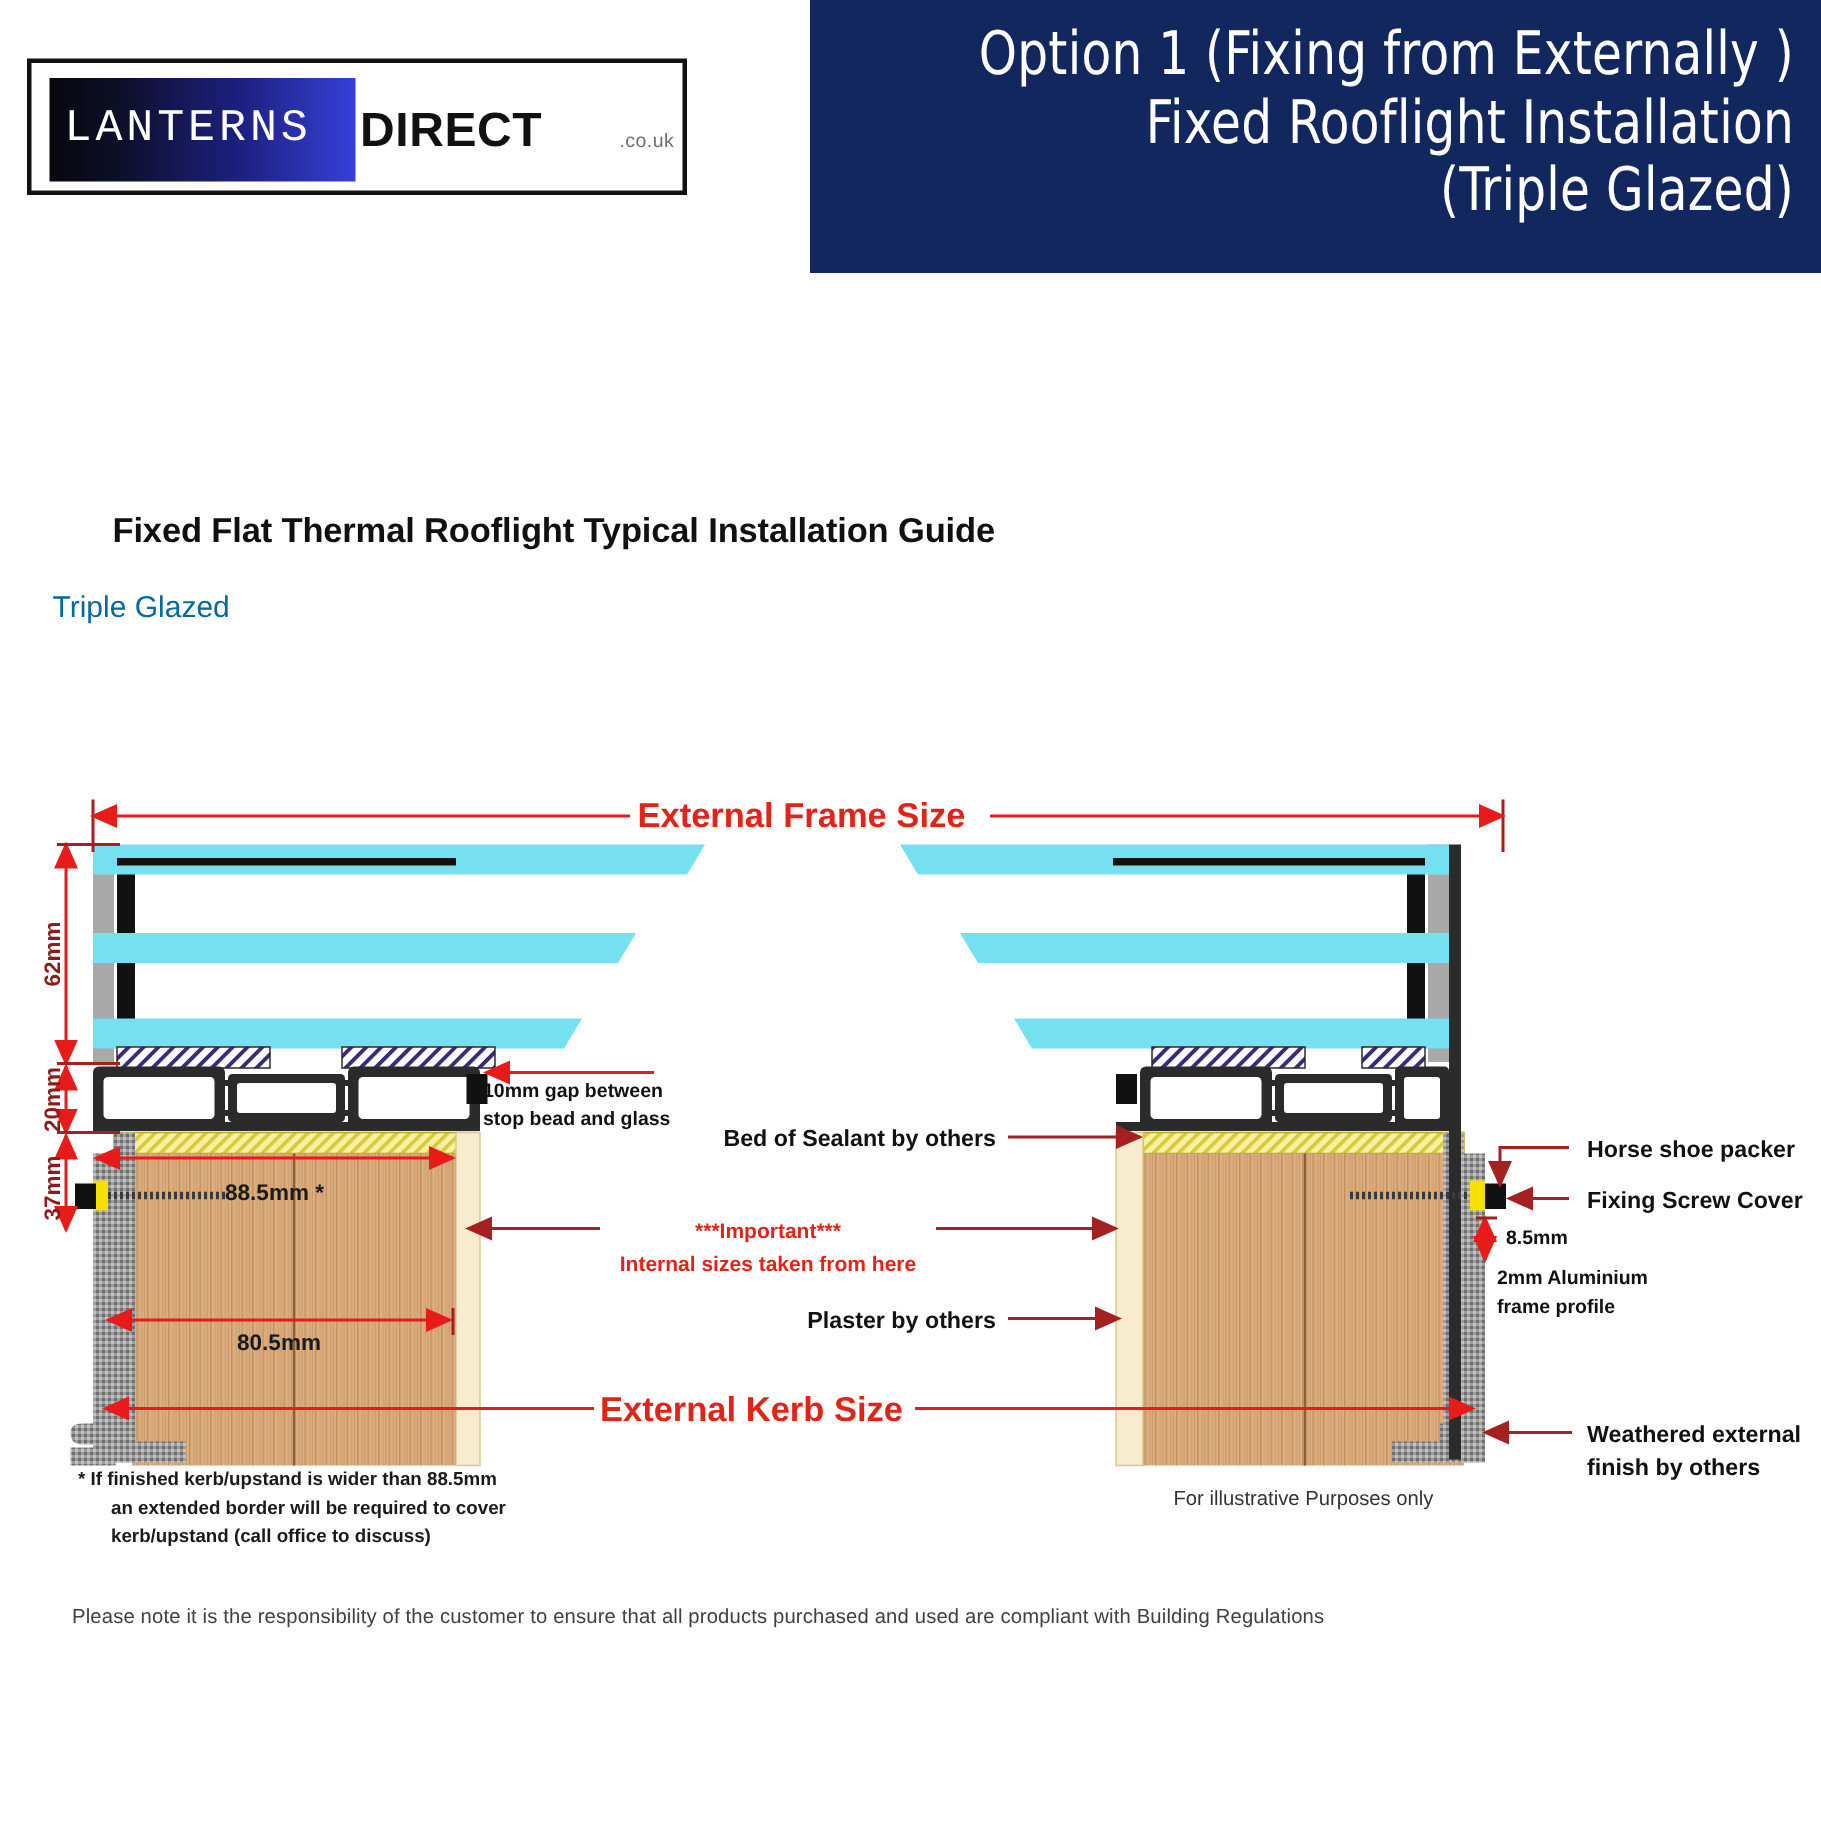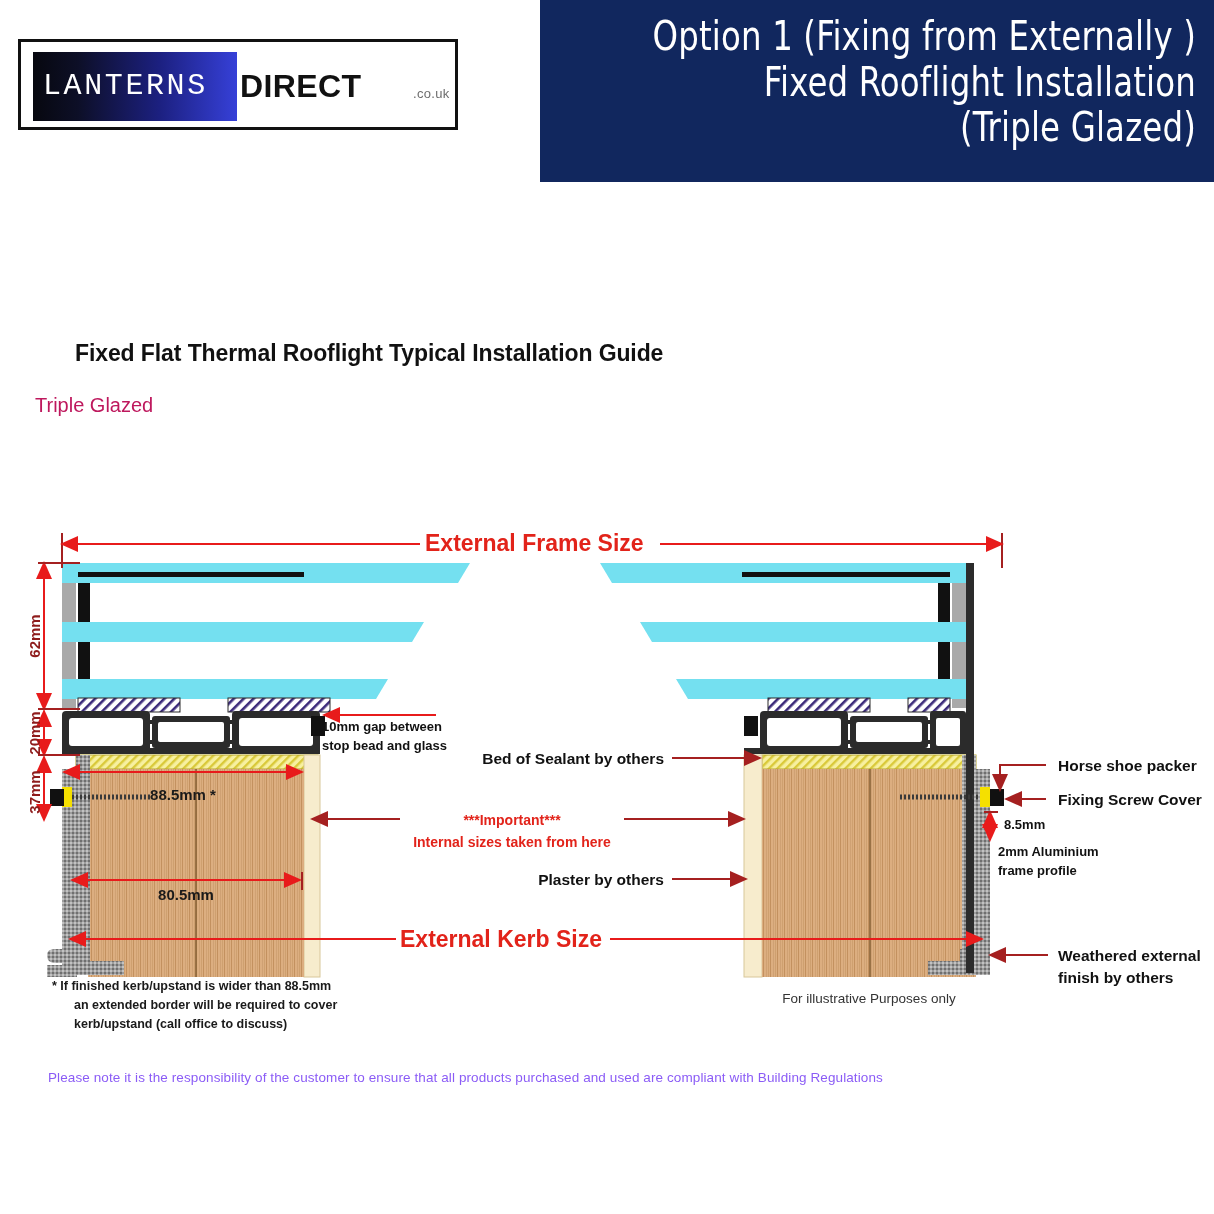--- a/index.html
+++ b/index.html
@@ -24,7 +24,7 @@
 
   
   #doc-title{position:absolute;left:35px;top:340px;font-size:23px;font-weight:bold;color:#111;letter-spacing:-.1px;margin-left:40px;}
-  #doc-sub{position:absolute;left:35px;top:394px;font-size:20px;color:#be185d;}
+  #doc-sub{position:absolute;left:35px;top:394px;font-size:20px;color:#0369a1;}
   #footer-note{position:absolute;left:48px;top:1070px;font-size:13.5px;color:#8b5cf6;letter-spacing:.1px;}
 
   

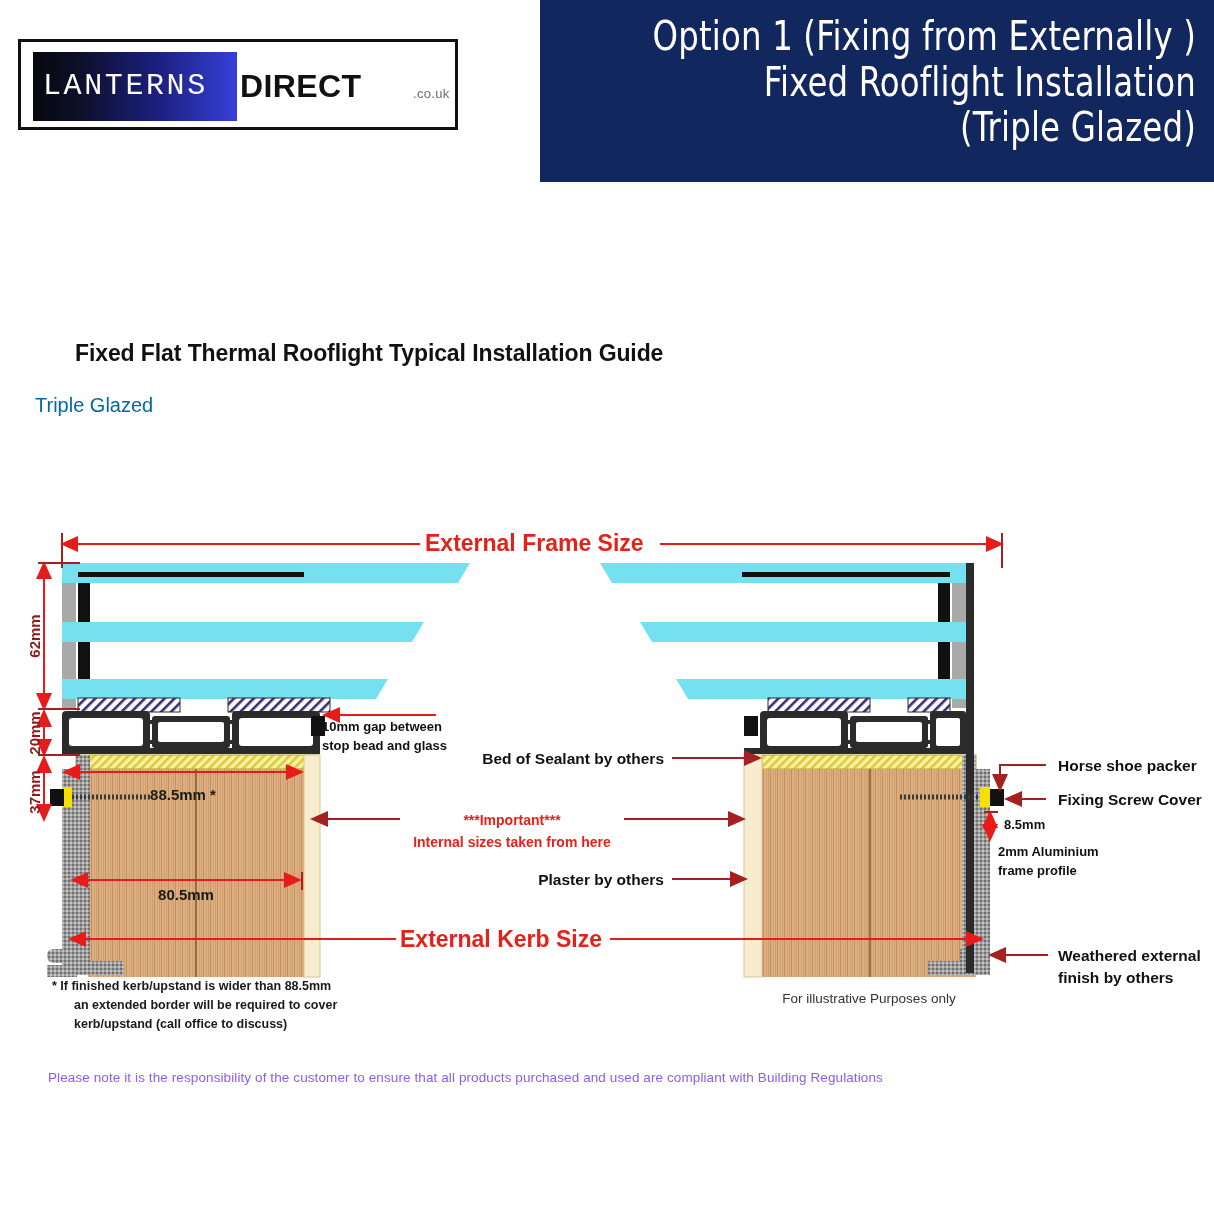--- a/index.html
+++ b/index.html
@@ -25,7 +25,7 @@
   
   #doc-title{position:absolute;left:35px;top:340px;font-size:23px;font-weight:bold;color:#111;letter-spacing:-.1px;margin-left:40px;}
   #doc-sub{position:absolute;left:35px;top:394px;font-size:20px;color:#0369a1;}
-  #footer-note{position:absolute;left:48px;top:1070px;font-size:13.5px;color:#8b5cf6;letter-spacing:.1px;}
+  #footer-note{position:absolute;left:48px;top:1070px;font-size:13.5px;color:#404040;letter-spacing:.1px;}
 
   
   #diagram{position:absolute;left:0;top:0;width:1214px;height:1214px;}

